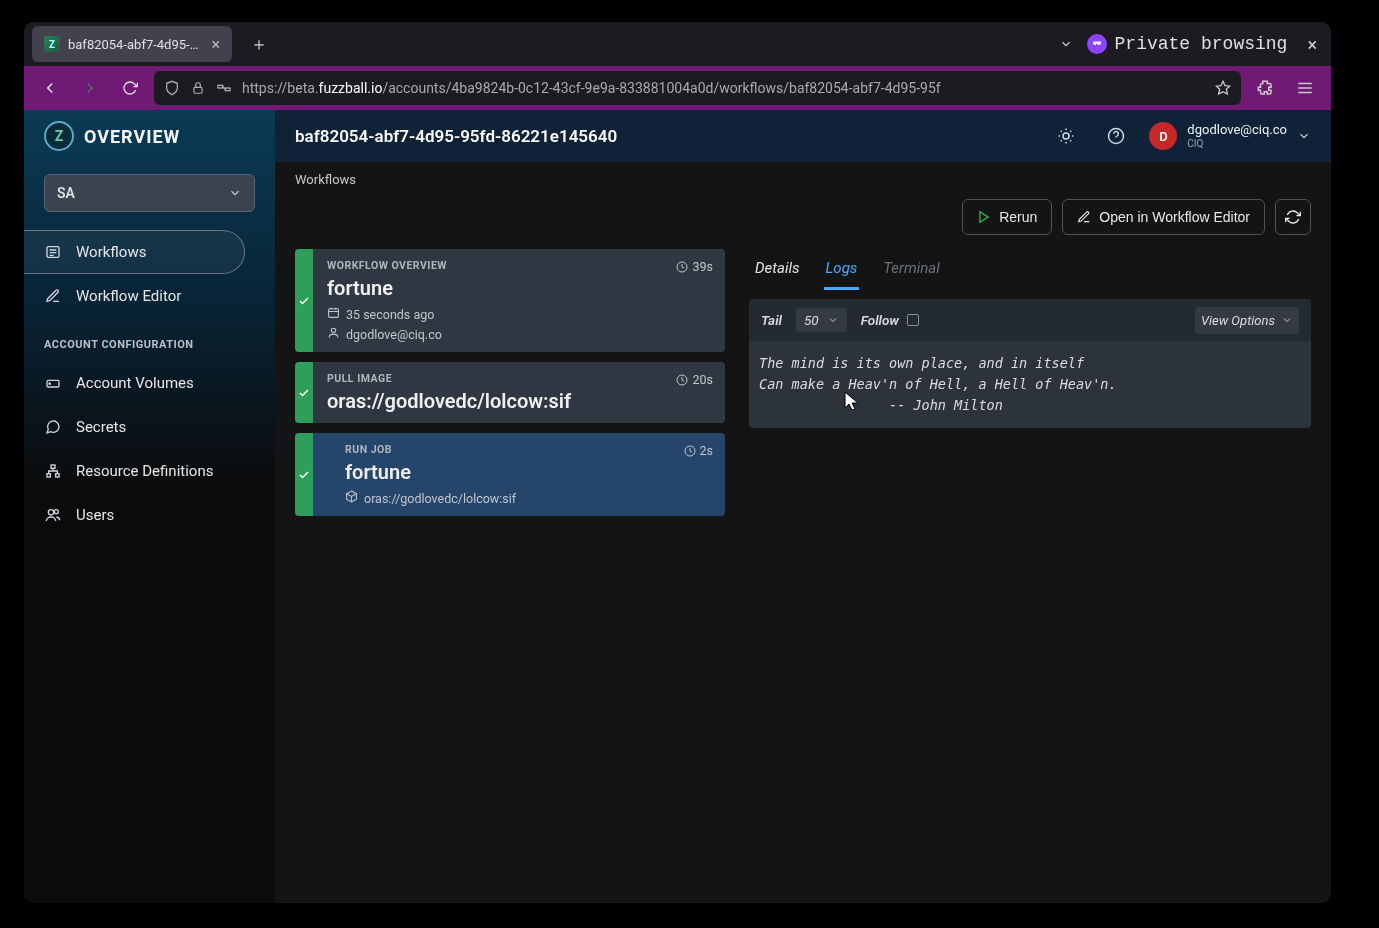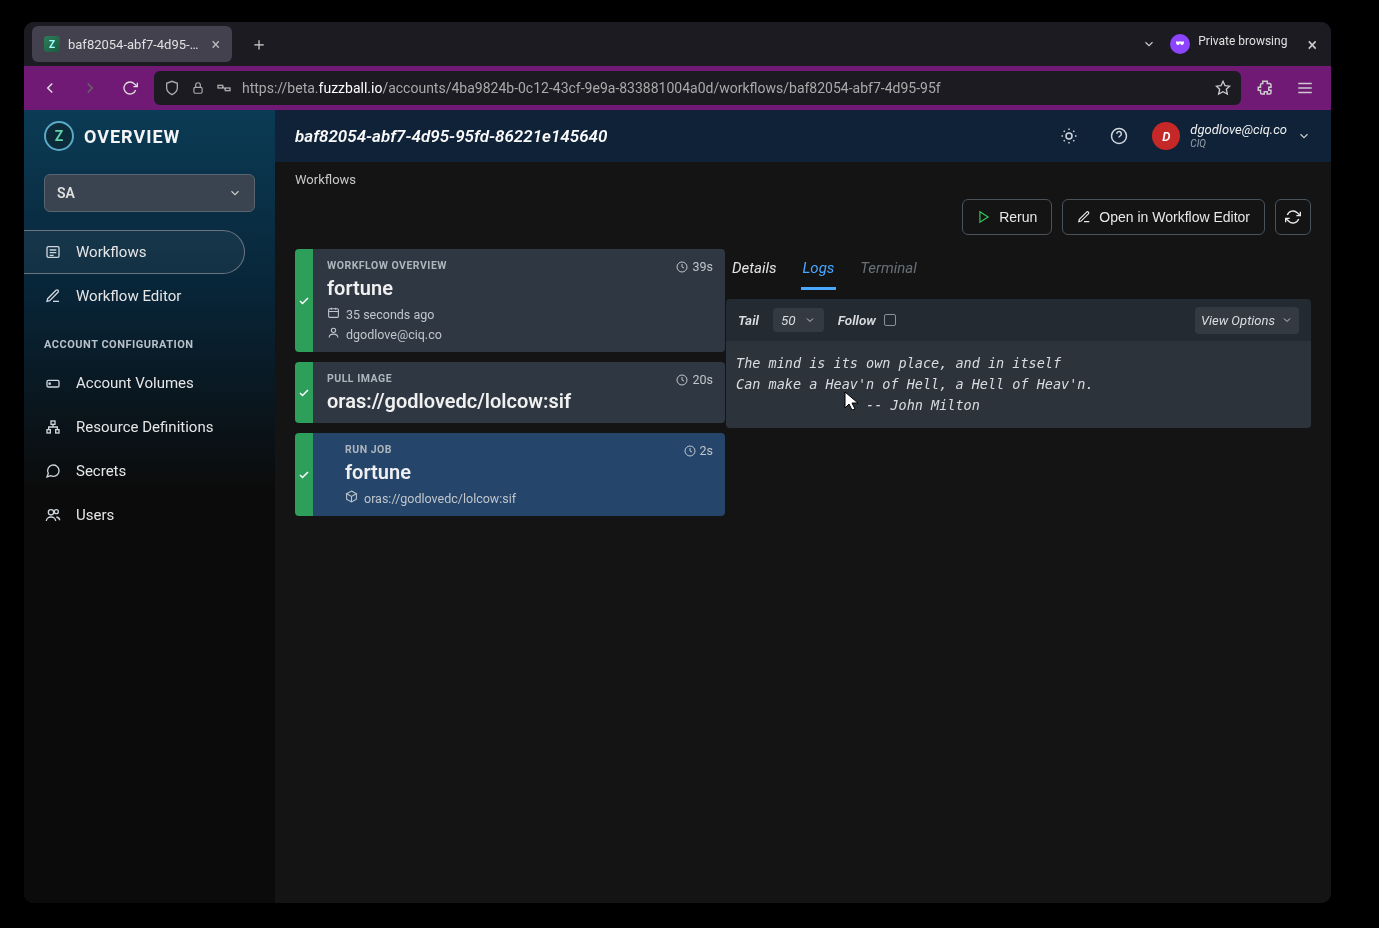--- a/index.html
+++ b/index.html
@@ -35,7 +35,7 @@
   .newtab { margin-left:12px; width:30px;height:30px; display:flex;align-items:center;justify-content:center;color:#ccc;font-size:18px;border-radius:4px;cursor:pointer;}
   .tabstrip-right { margin-left:auto; display:flex; align-items:center; gap:14px;color:#e0e0e0;}
   .chev-icon svg,.pb-icon svg,.menubars svg{display:block;}
-  .pb { display:flex;align-items:flex-start;gap:8px;font-size:12px;}
+  .pb { display:flex;align-items:flex-start;gap:8px;font-size:18px;font-family:Liberation Mono, monospace;}
   .pb-icon {width:20px;height:20px;background:#8c44ff;border-radius:50%;display:flex;align-items:center;justify-content:center;}
   .pb-close{ font-size:18px; color:#ccc; cursor:pointer; padding:0 6px;}
   .toolbar {

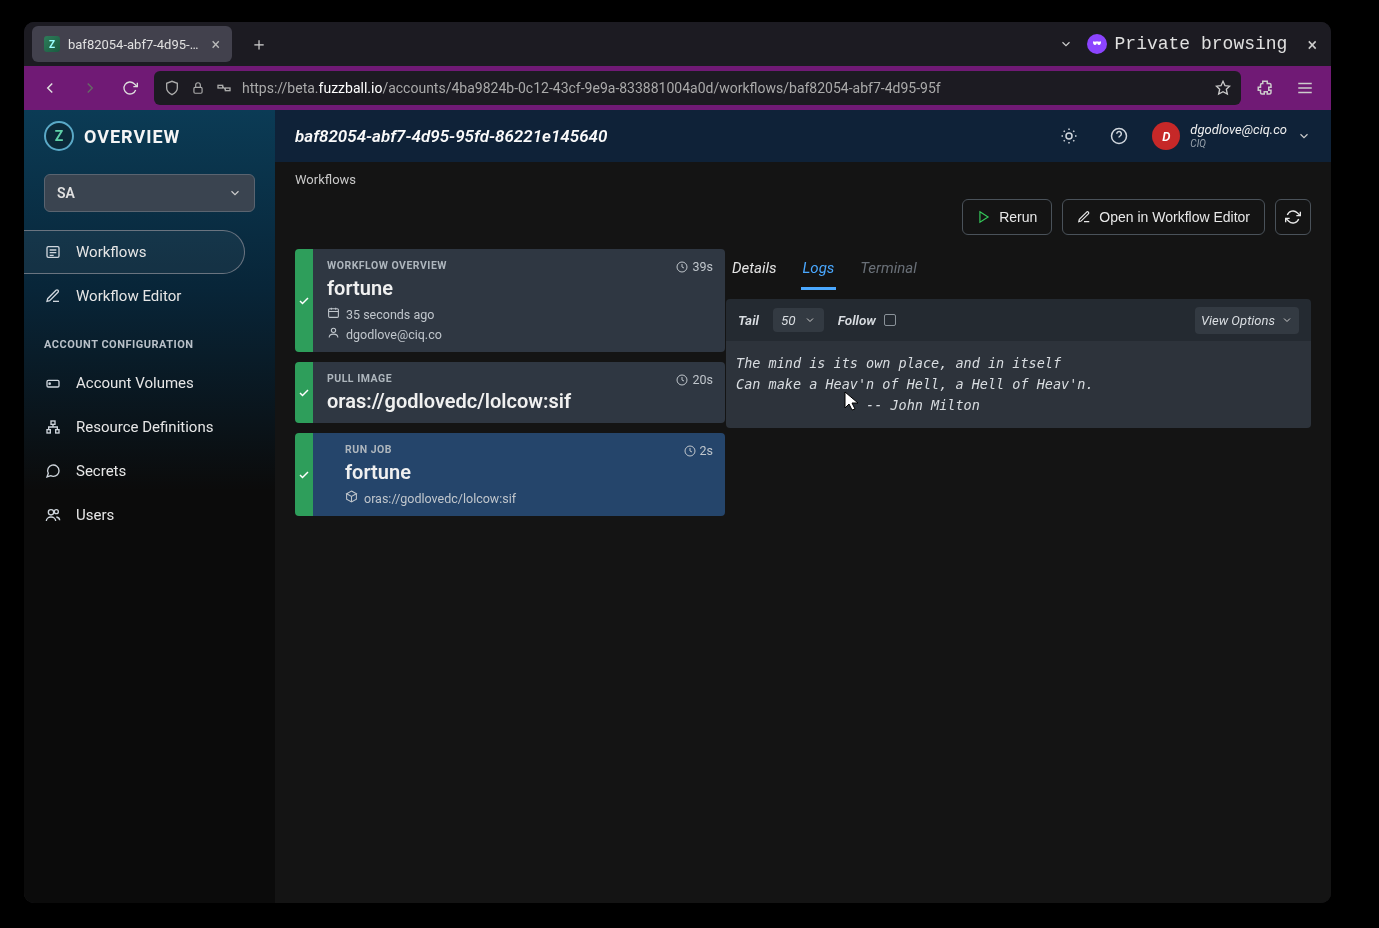--- a/index.html
+++ b/index.html
@@ -84,7 +84,7 @@
   
   .main { flex:1; display:flex; flex-direction:column; background:#141414;}
   .apphdr {
-    height:52px; background:#0f2238; display:flex;align-items:center;padding:0 20px;gap:16px;font-style:italic;
+    height:52px; background:#0f2238; display:flex;align-items:center;padding:0 20px;gap:16px;
   }
   .apphdr-title{font-size:17px;font-weight:600;color:#fafafa;flex:1;}
   .hdr-icon{width:34px;height:34px;display:flex;align-items:center;justify-content:center;color:#d0d6dd;cursor:pointer;border-radius:6px;}

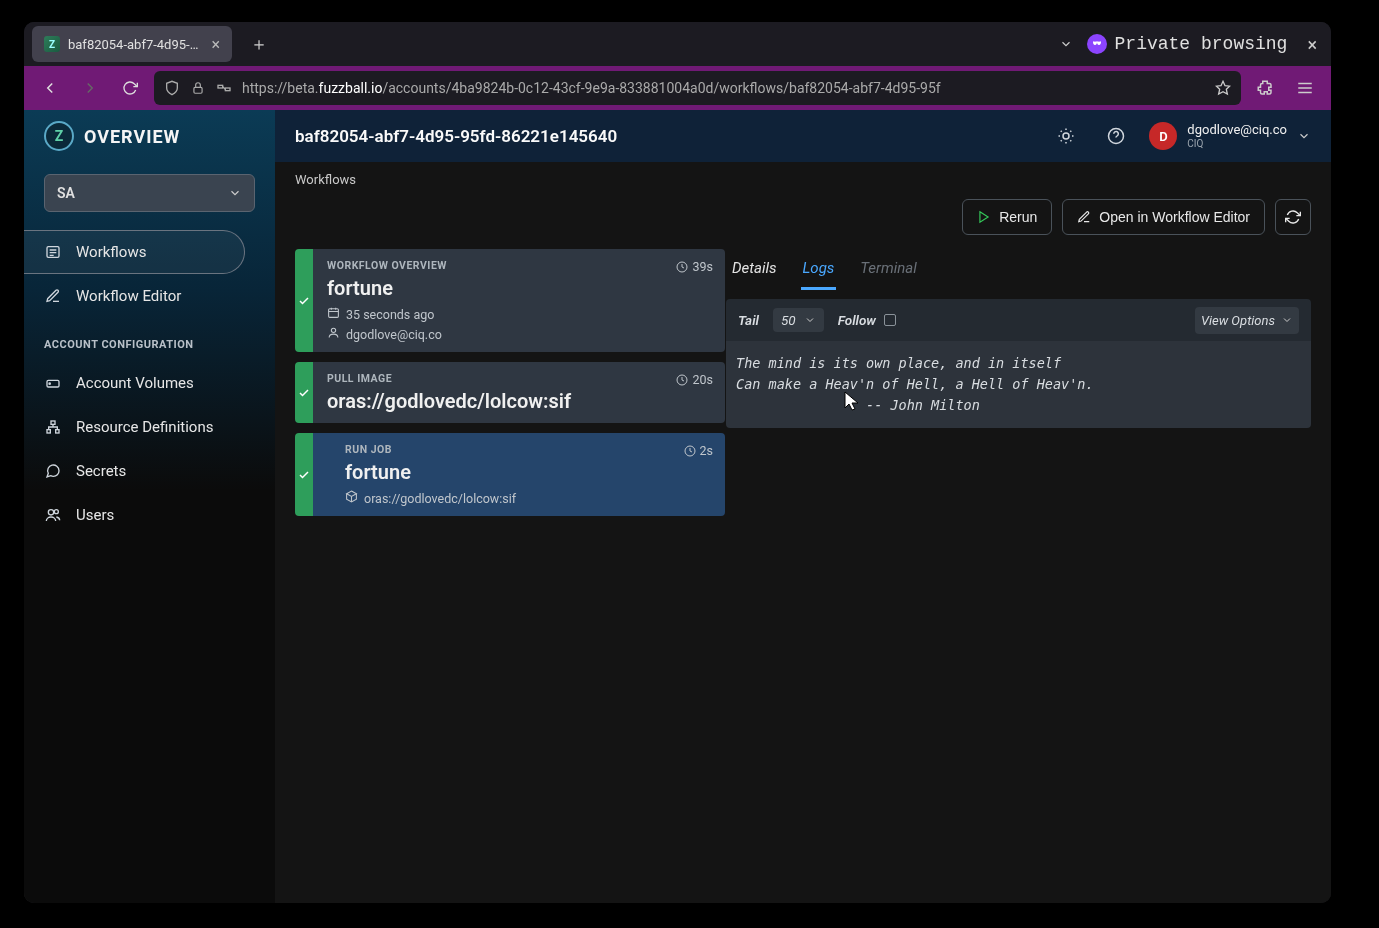--- a/index.html
+++ b/index.html
@@ -101,7 +101,7 @@
   .btn.iconly{width:36px;padding:0;justify-content:center;}
   .play{color:#34c759;}
   
-  .content{flex:1;display:flex;gap:1px;padding:0 20px 20px; overflow:hidden;}
+  .content{flex:1;display:flex;gap:24px;padding:0 20px 20px; overflow:hidden;}
   .steps{width:430px;display:flex;flex-direction:column;gap:10px;}
   .step{
     display:flex; border-radius:4px; overflow:hidden;cursor:pointer;

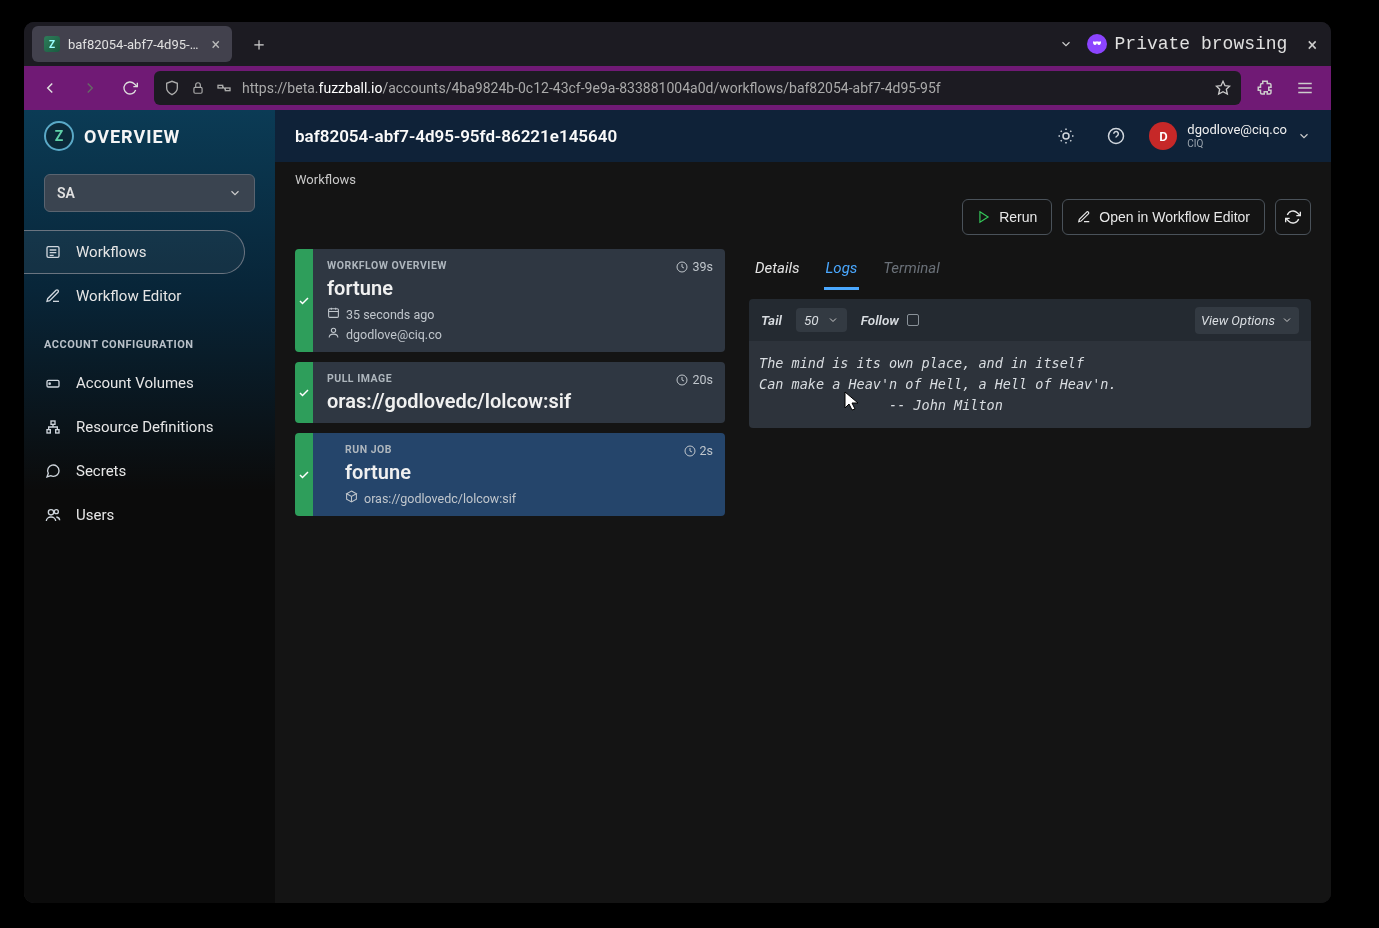--- a/index.html
+++ b/index.html
@@ -270,6 +270,14 @@
       <div class="nav-item">
         <span class="nav-icon">
           <svg width="16" height="16" viewBox="0 0 24 24" fill="none" stroke="currentColor" stroke-width="2">
+              <path d="M21 11.5a8.38 8.38 0 0 1-8.5 8.5 8.5 8.5 0 0 1-3.9-.95L3 21l1.95-5.6A8.5 8.5 0 1 1 21 11.5z"></path>
+            </svg>
+        </span>
+        <span>Secrets</span>
+      </div>
+      <div class="nav-item">
+        <span class="nav-icon">
+          <svg width="16" height="16" viewBox="0 0 24 24" fill="none" stroke="currentColor" stroke-width="2">
               <rect x="9" y="3" width="6" height="5"></rect>
               <rect x="3" y="16" width="5" height="5"></rect>
               <rect x="16" y="16" width="5" height="5"></rect>
@@ -277,14 +285,6 @@
             </svg>
         </span>
         <span>Resource Definitions</span>
-      </div>
-      <div class="nav-item">
-        <span class="nav-icon">
-          <svg width="16" height="16" viewBox="0 0 24 24" fill="none" stroke="currentColor" stroke-width="2">
-              <path d="M21 11.5a8.38 8.38 0 0 1-8.5 8.5 8.5 8.5 0 0 1-3.9-.95L3 21l1.95-5.6A8.5 8.5 0 1 1 21 11.5z"></path>
-            </svg>
-        </span>
-        <span>Secrets</span>
       </div>
       <div class="nav-item">
         <span class="nav-icon">

